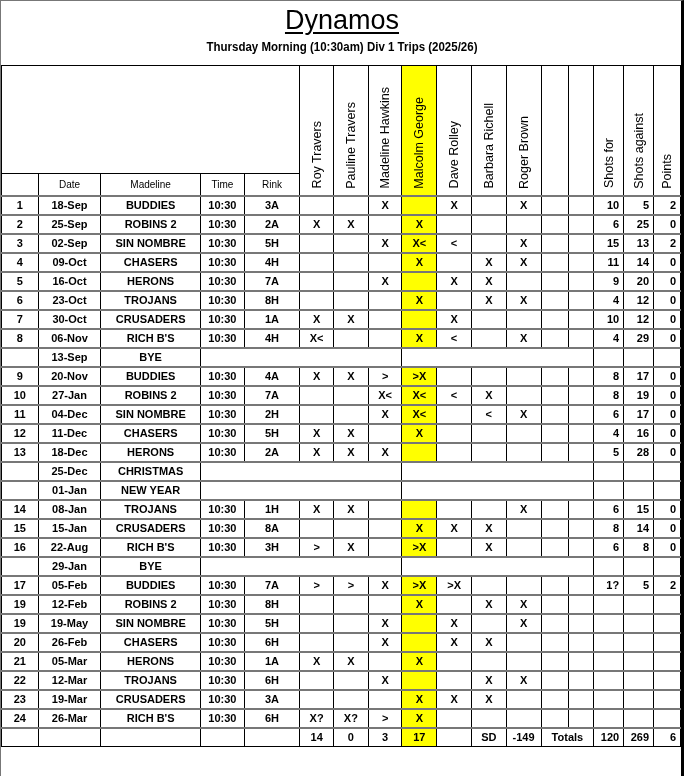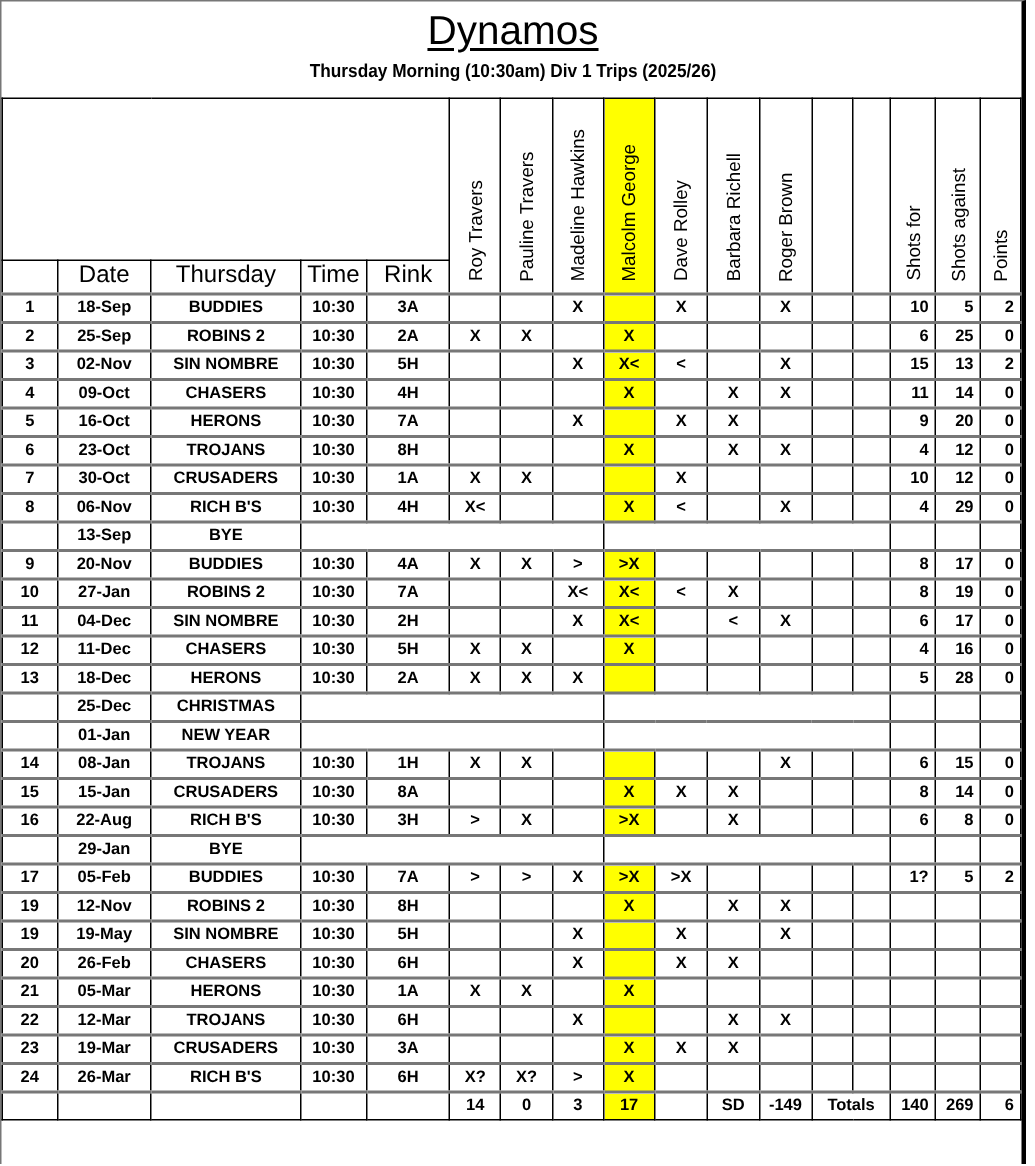--- a/index.html
+++ b/index.html
@@ -10,7 +10,7 @@
   .subtitle { position:absolute; left:0; right:0; top:39px; font-size:12.5px; font-weight:bold; transform:scaleX(0.92); }
   table.grid { position:absolute; left:0; top:64px; border-collapse:collapse; table-layout:fixed; }
   table.grid td { border:1px solid #000; padding:0; height:19px; font-size:11px; font-weight:bold; text-align:center; overflow:hidden; white-space:nowrap; box-sizing:border-box; }
-  table.grid tr.hrow td { height:22px; font-weight:normal; font-size:16px; }
+  table.grid tr.hrow td { height:22px; font-weight:normal; font-size:10px; }
   table.grid tr.names td { height:108px; }
   table.grid td.num { text-align:right; padding-right:4px; }
   td.hl { background:#ffff00; }

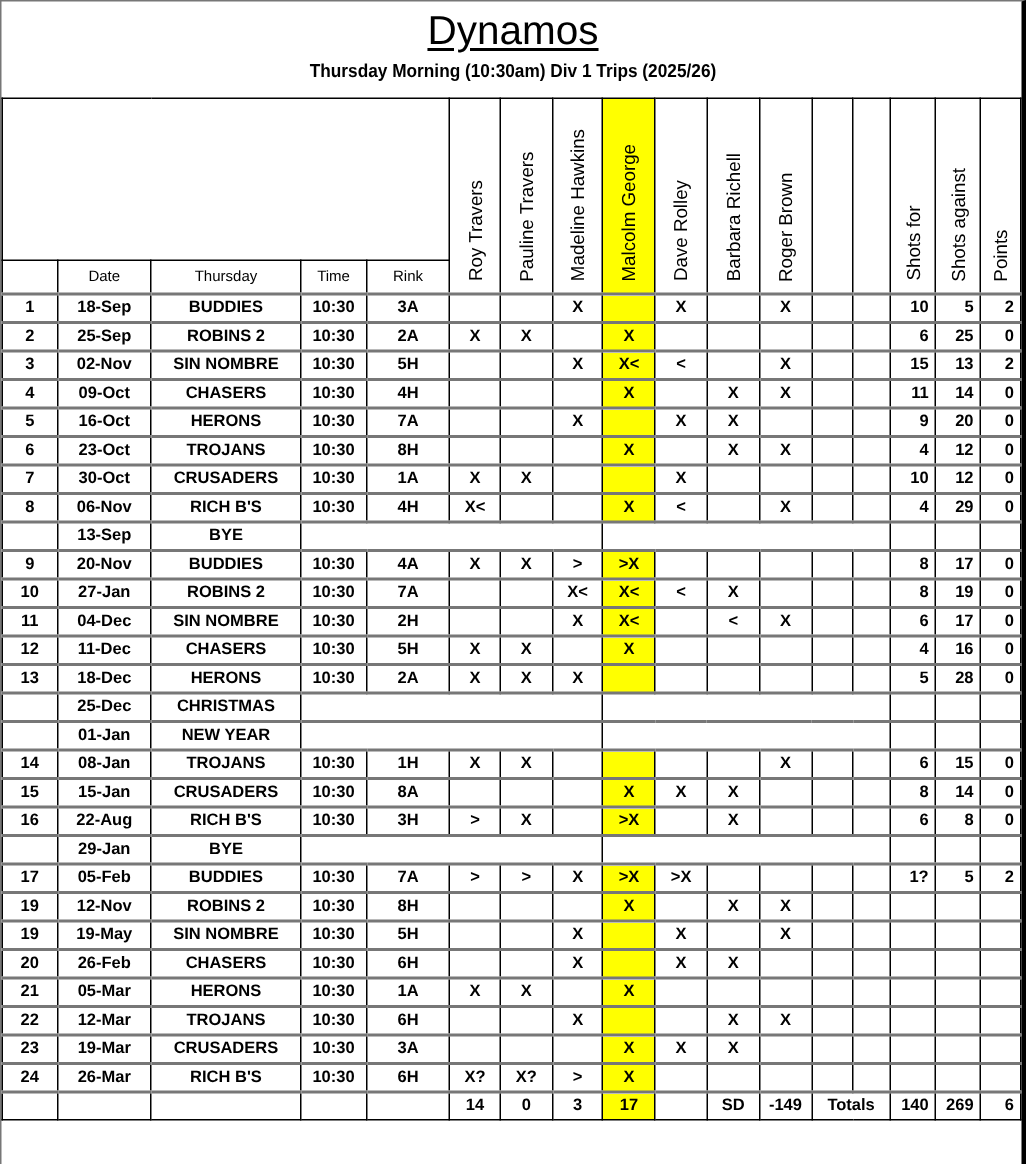--- a/index.html
+++ b/index.html
@@ -68,7 +68,7 @@
       <tr class="hrow">
         <td class="nb"></td>
         <td class="nb">Date</td>
-        <td class="nb">Thursday</td>
+        <td class="nb">Madeline</td>
         <td class="nb">Time</td>
         <td class="nb">Rink</td>
       </tr>

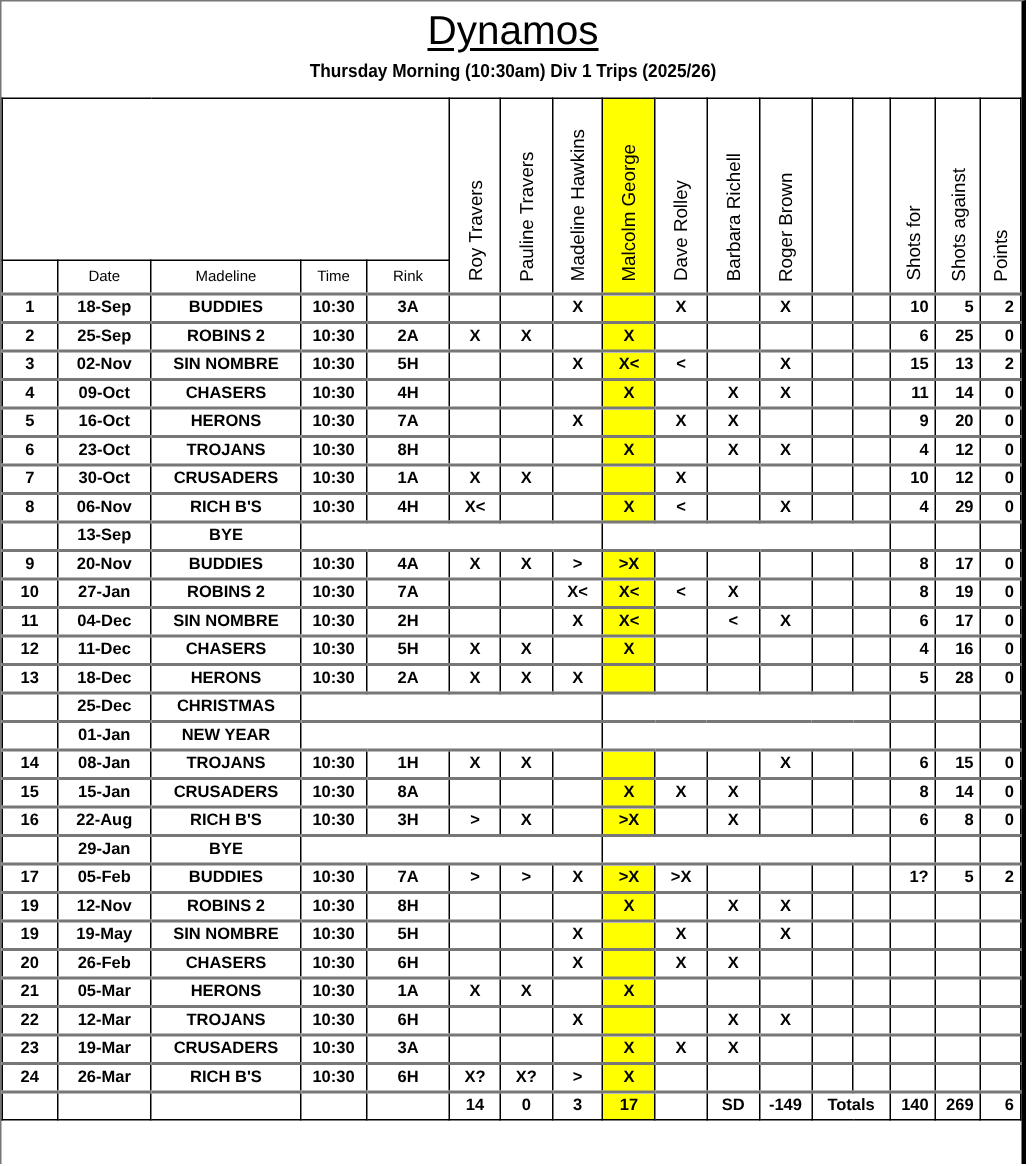--- a/index.html
+++ b/index.html
@@ -112,7 +112,7 @@
         </tr>
         <tr class="data">
           <td>3</td>
-          <td>02-Nov</td>
+          <td>02-Sep</td>
           <td>SIN NOMBRE</td>
           <td>10:30</td>
           <td>5H</td>

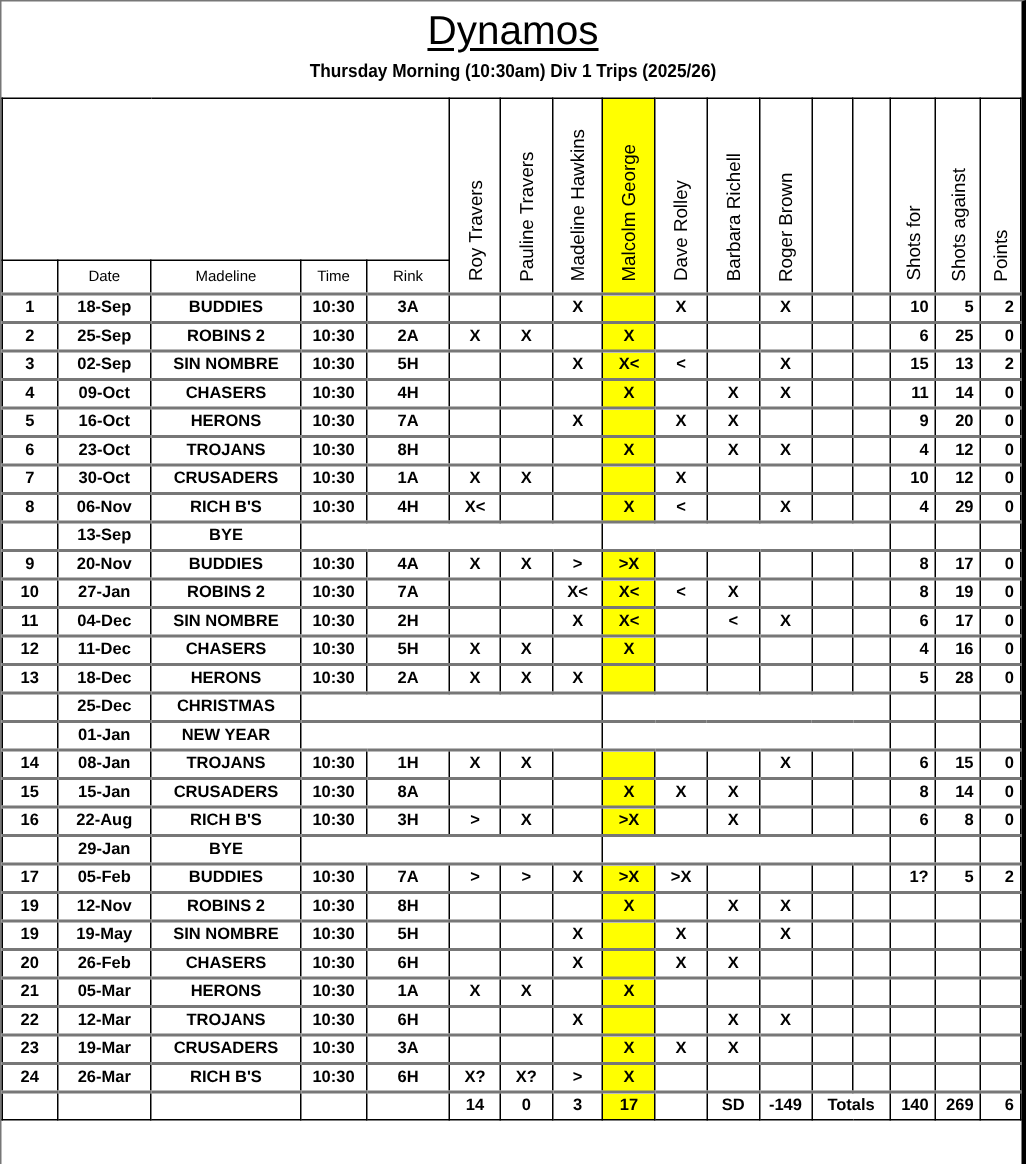--- a/index.html
+++ b/index.html
@@ -437,7 +437,7 @@
         </tr>
         <tr class="data">
           <td>19</td>
-          <td>12-Nov</td>
+          <td>12-Feb</td>
           <td>ROBINS 2</td>
           <td>10:30</td>
           <td>8H</td>

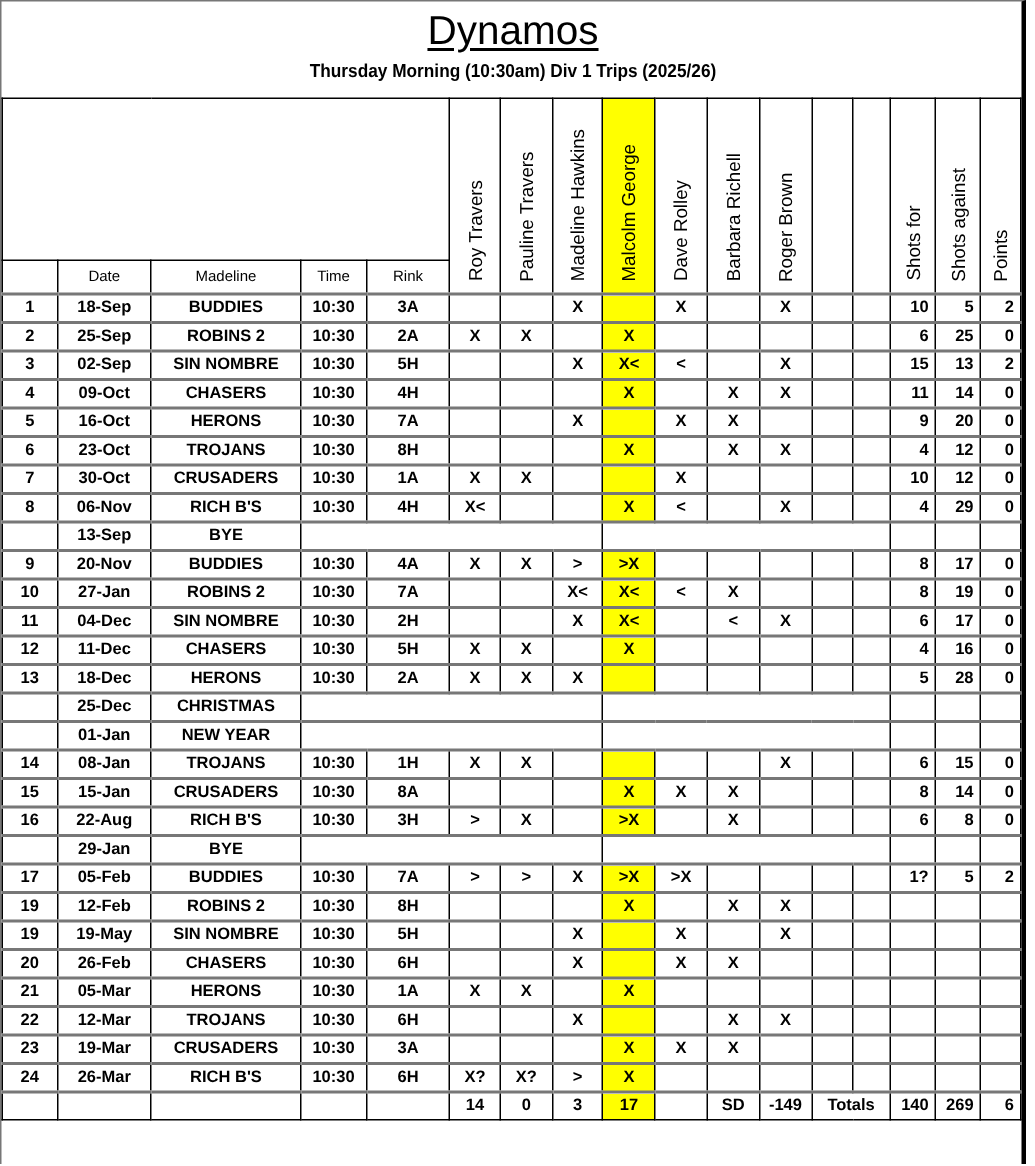--- a/index.html
+++ b/index.html
@@ -582,7 +582,7 @@
           <td>SD</td>
           <td>-149</td>
           <td colspan="2">Totals</td>
-          <td class="num">140</td>
+          <td class="num">120</td>
           <td class="num">269</td>
           <td class="num">6</td>
         </tr>

